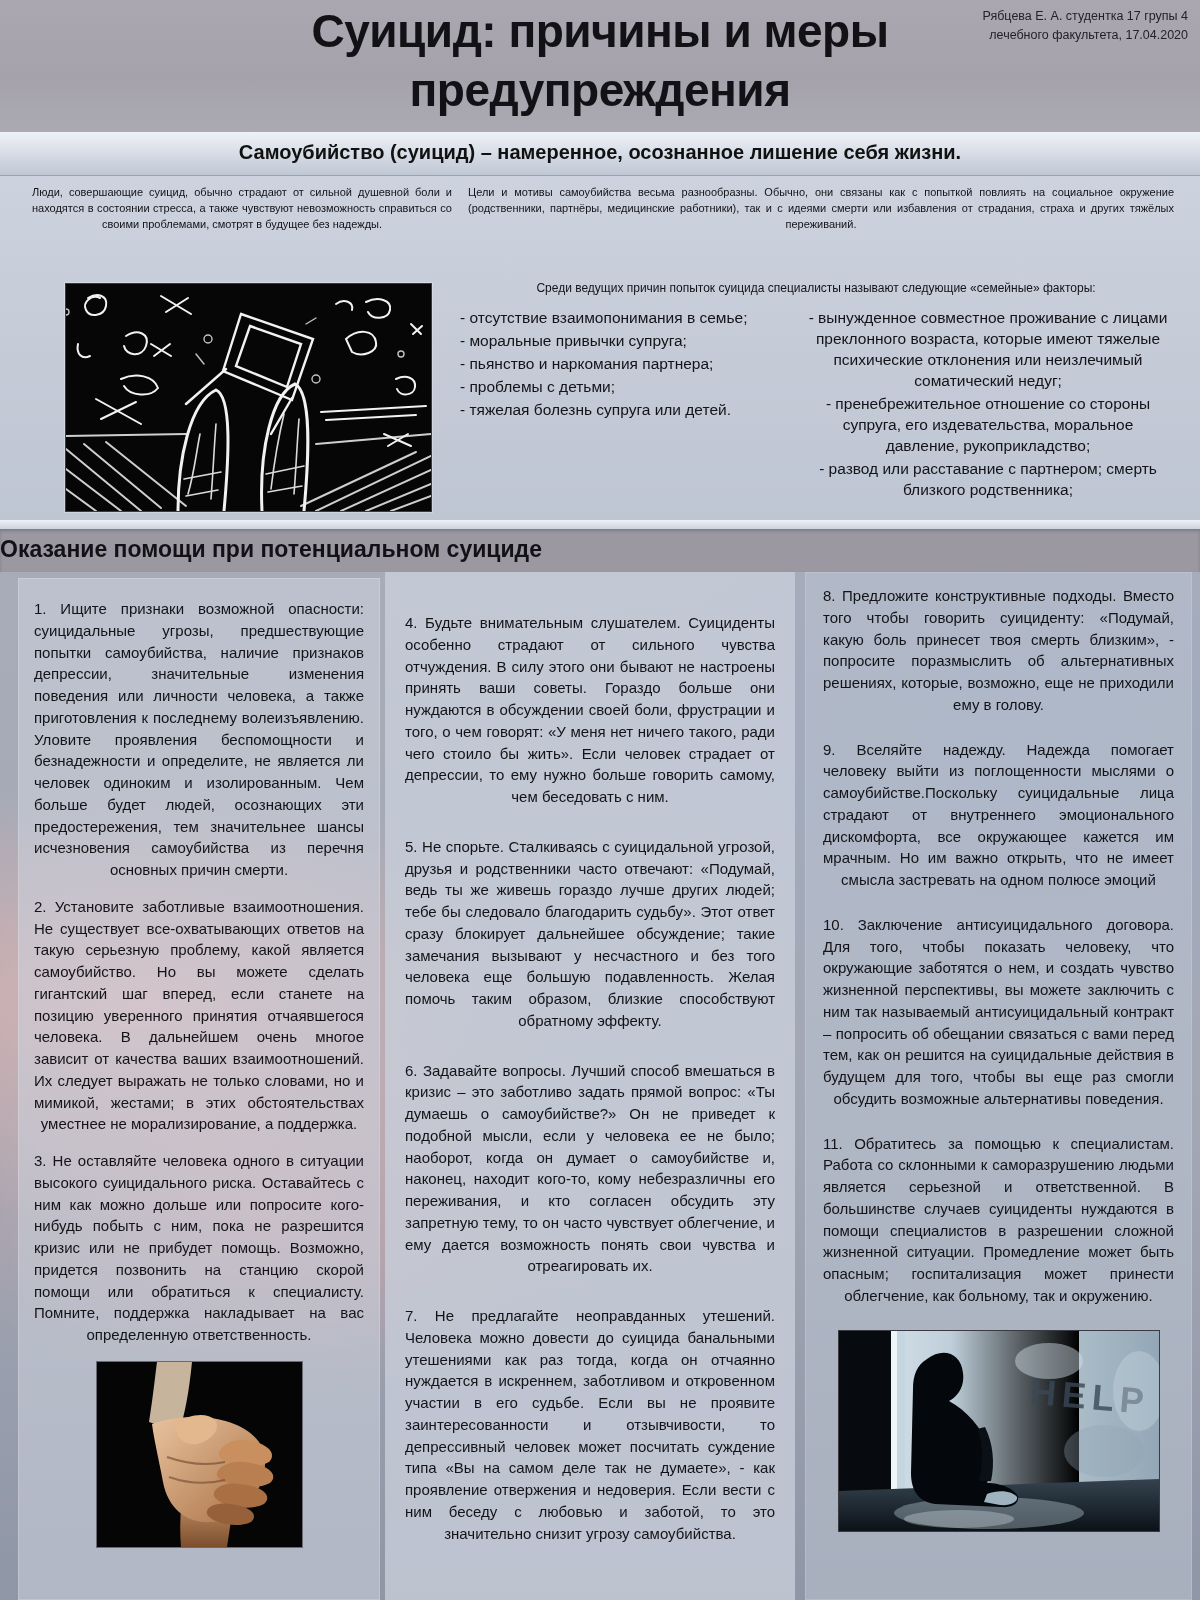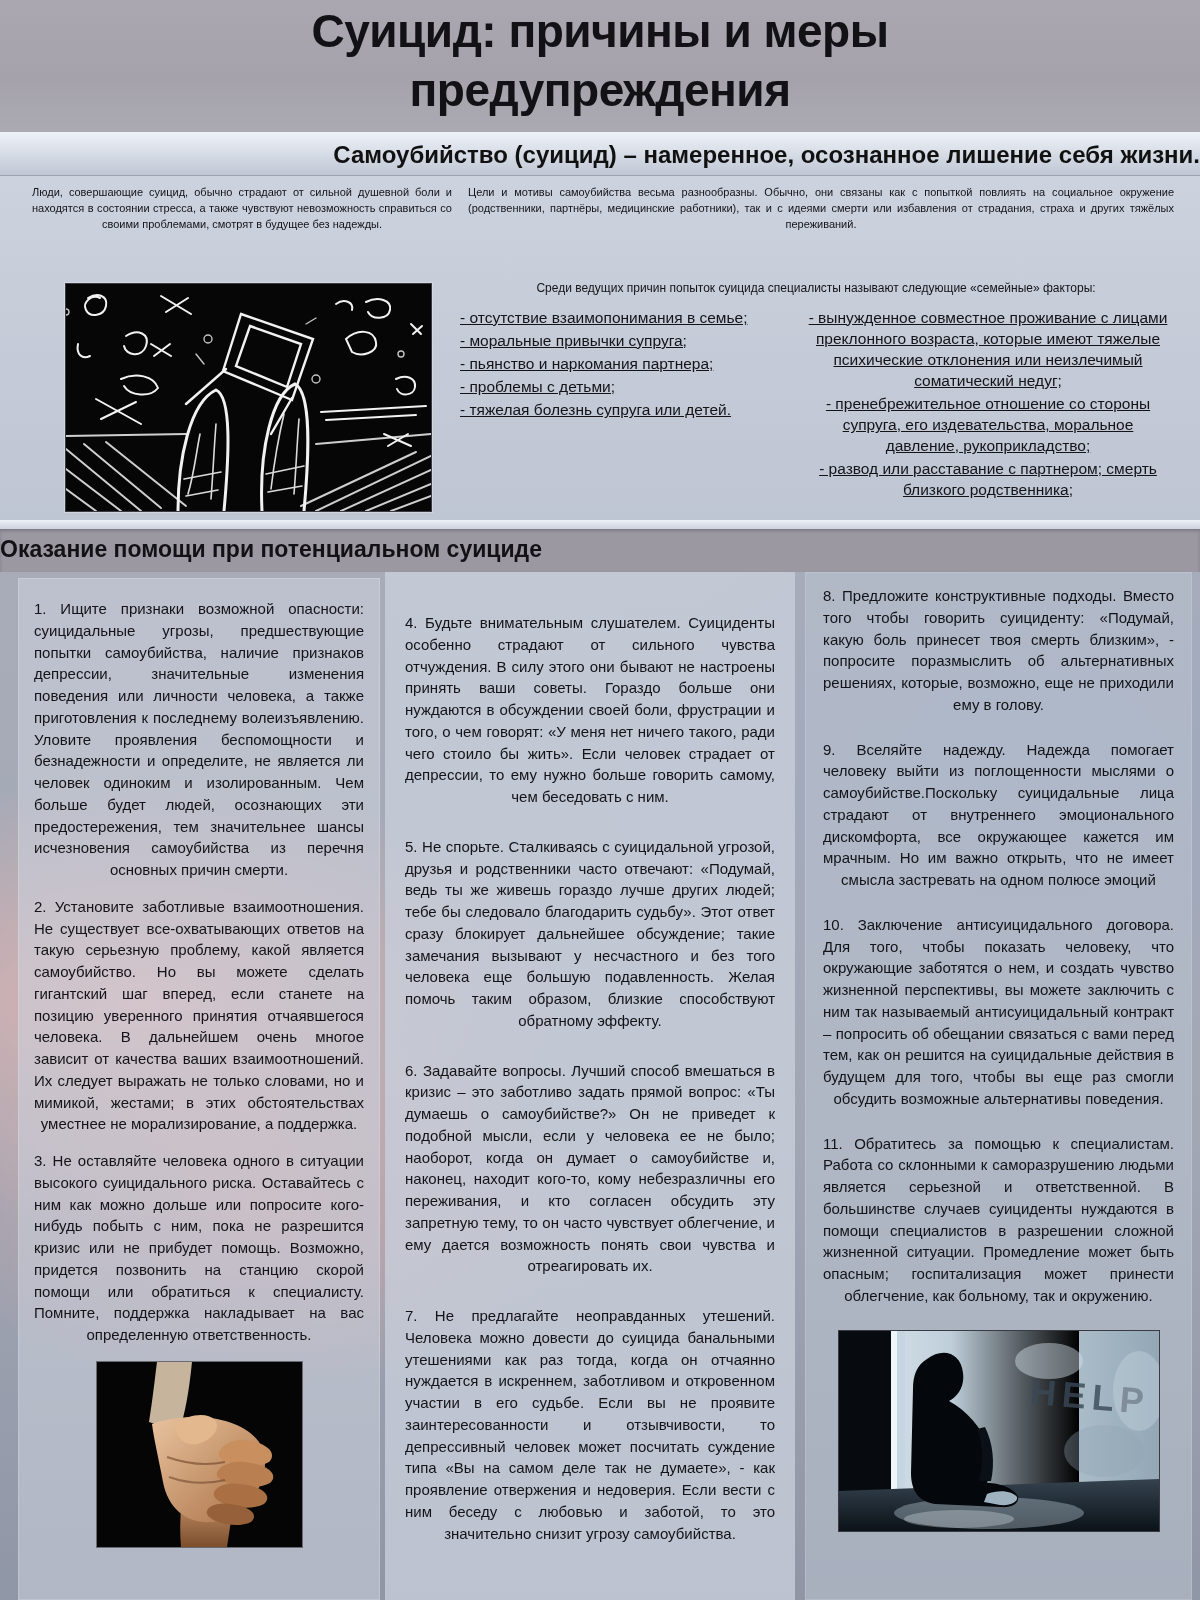--- a/index.html
+++ b/index.html
@@ -82,6 +82,10 @@
 
 <div class="band band-header">
   <h1 class="page-title">Суицид: причины и меры предупреждения</h1>
+  <div class="credit">
+    <div>Рябцева Е. А. студентка 17 групы 4</div>
+    <div>лечебного факультета, 17.04.2020</div>
+  </div>
 </div>
 
 <div class="band band-def">

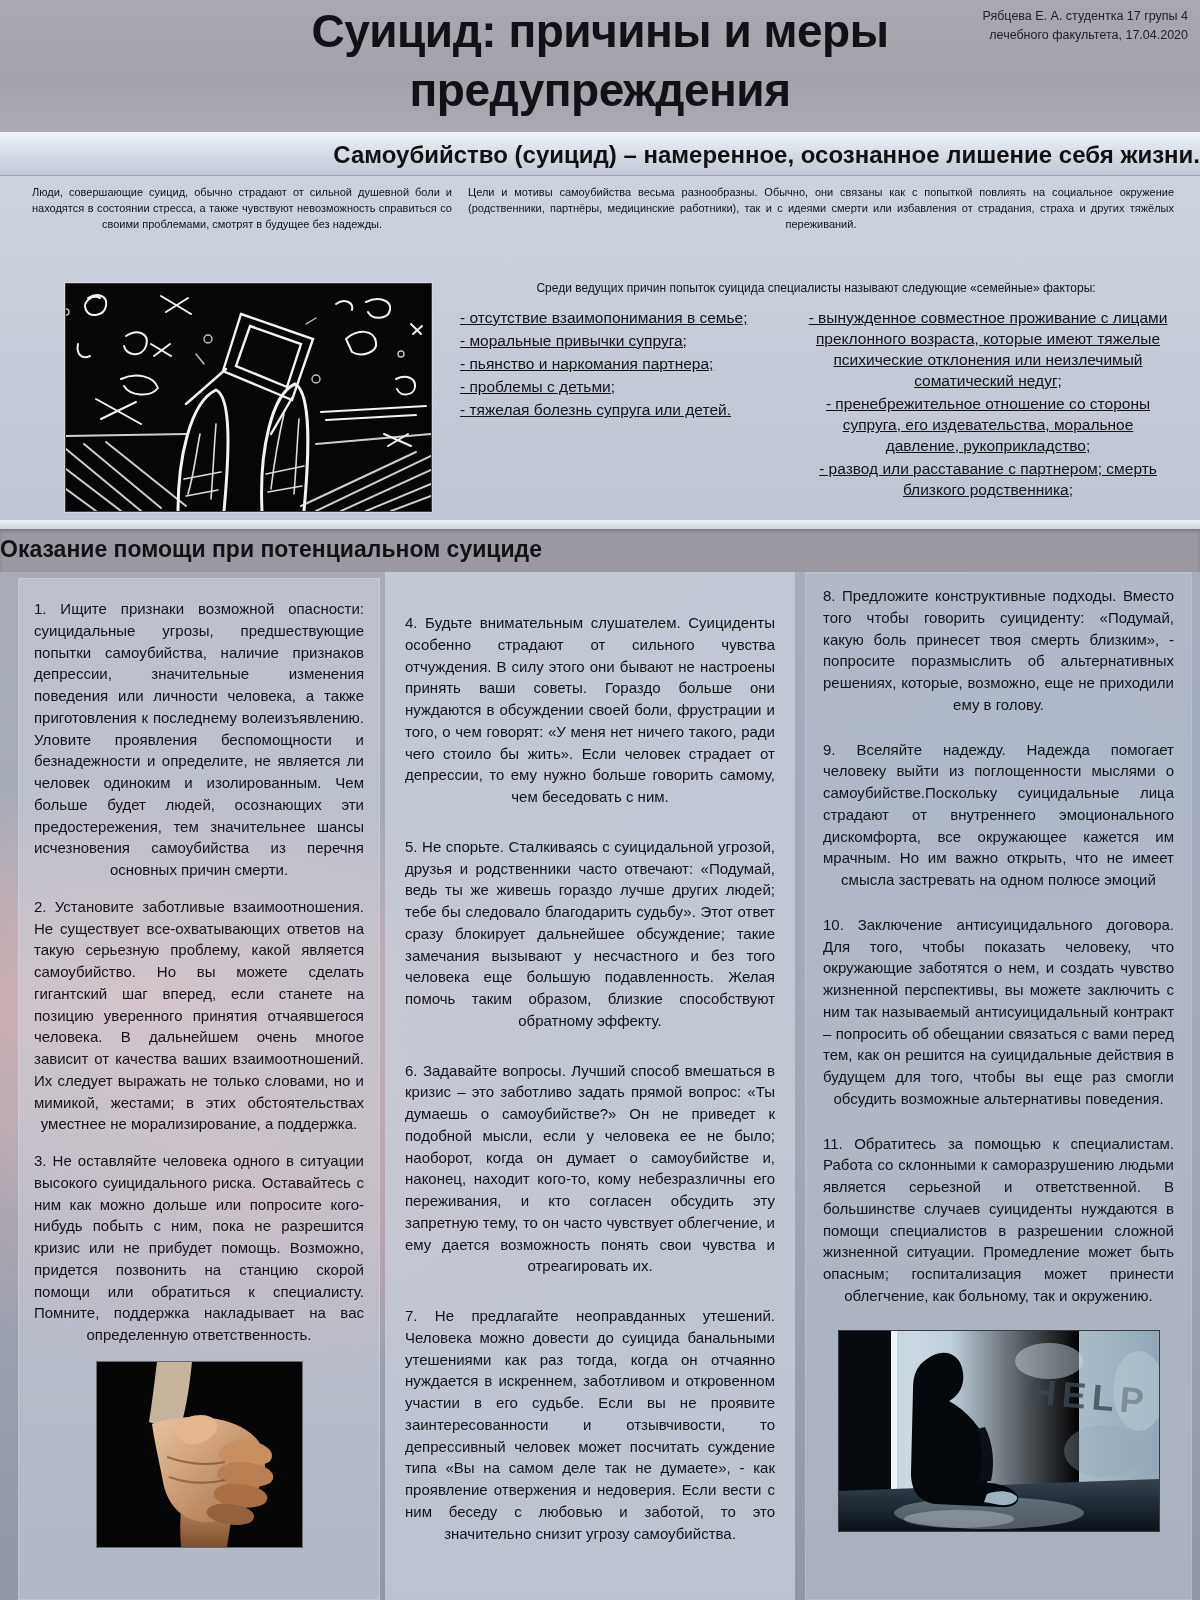--- a/index.html
+++ b/index.html
@@ -22,7 +22,7 @@
   .band-def{top:132px;height:44px;
     background:linear-gradient(180deg,#eef2f8 0%,#d4dae4 55%,#bfc6d3 100%);
     box-shadow:inset 0 -1px 0 rgba(120,125,140,.5);}
-  .definition{margin:0;padding-top:9px;text-align:right;font-size:24px;font-weight:bold;color:#111;}
+  .definition{margin:0;padding-top:9px;text-align:center;font-size:20px;font-weight:bold;color:#111;}
 
   
   .band-mid{top:176px;height:344px;

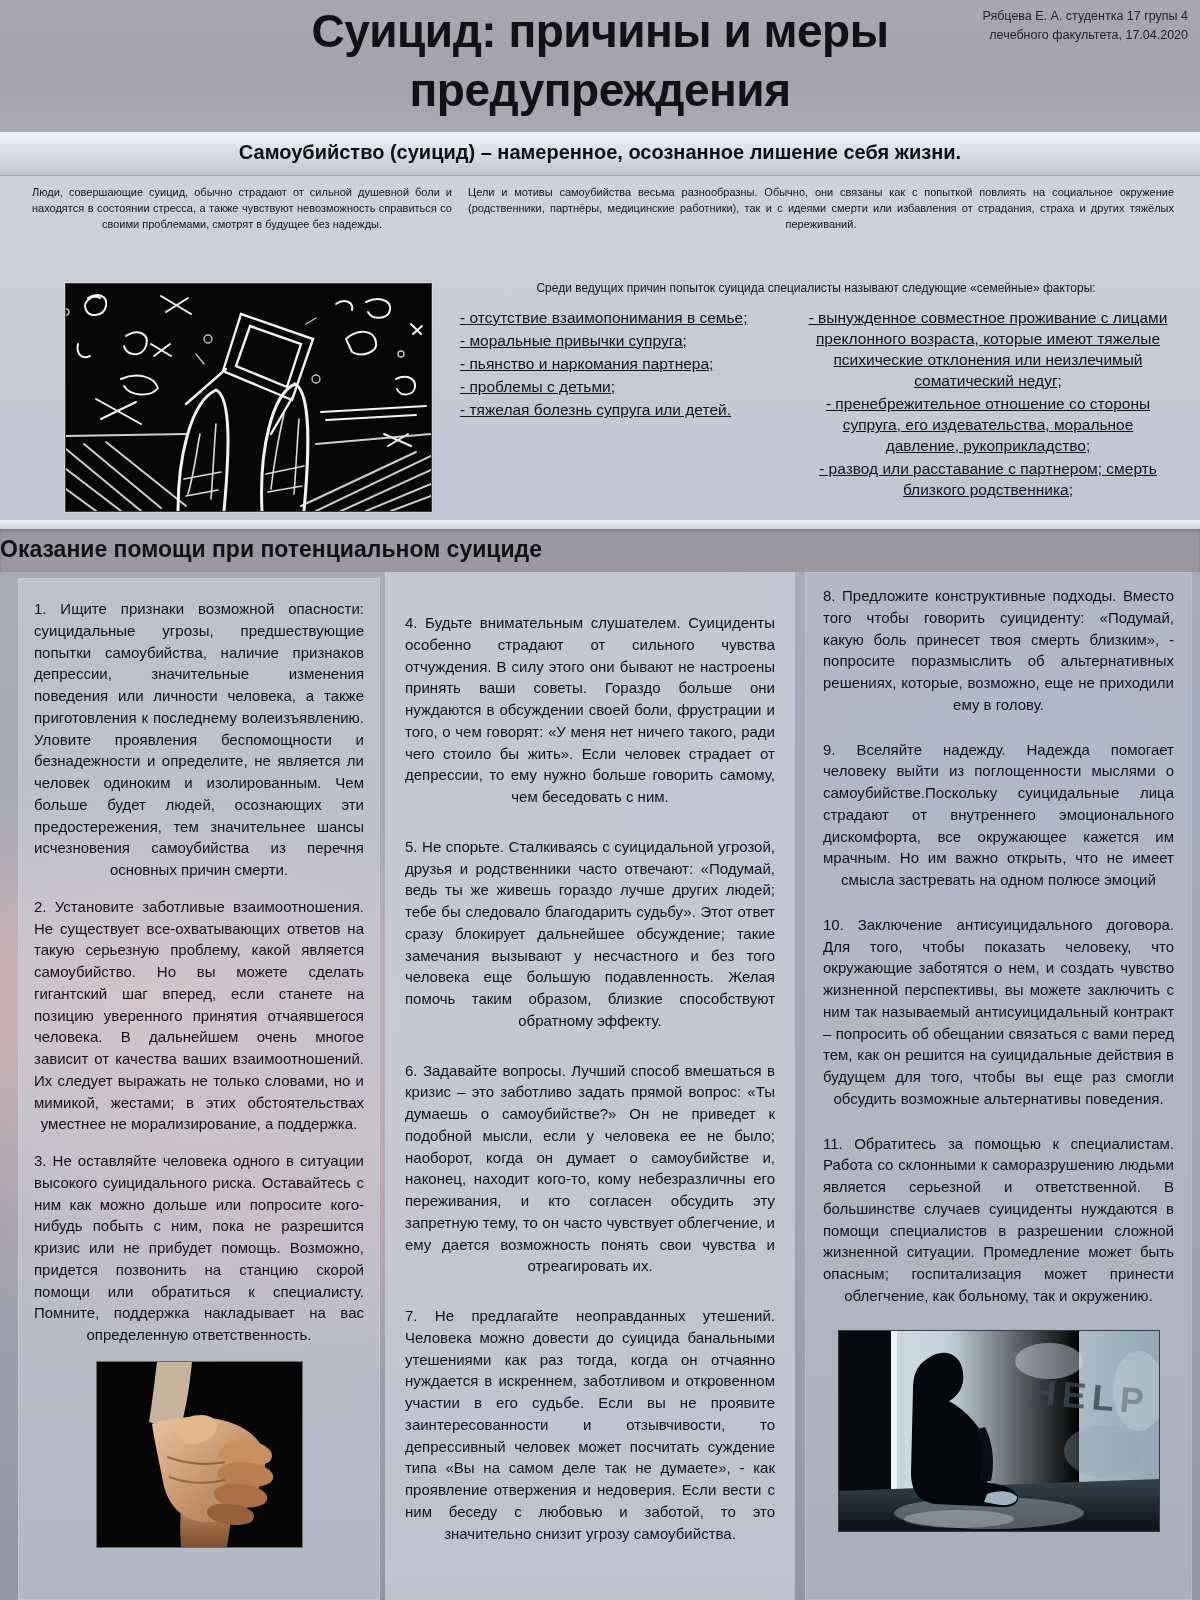--- a/index.html
+++ b/index.html
@@ -37,7 +37,7 @@
   .causes-heading{margin:0 0 10px 0;font-size:12px;line-height:1.4;
     text-align:justify;text-align-last:center;color:#131318;}
   .causes-cols{display:flex;gap:14px;}
-  .causes-list{margin:0;padding:0;list-style:none;font-size:15.5px;line-height:1.36;color:#131318;text-decoration:underline;}
+  .causes-list{margin:0;padding:0;list-style:none;font-size:15.5px;line-height:1.36;color:#131318;}
   .causes-list.left{width:330px;}
   .causes-list.right{width:368px;text-align:center;}
   .causes-list li{margin:0 0 2px 0;}

